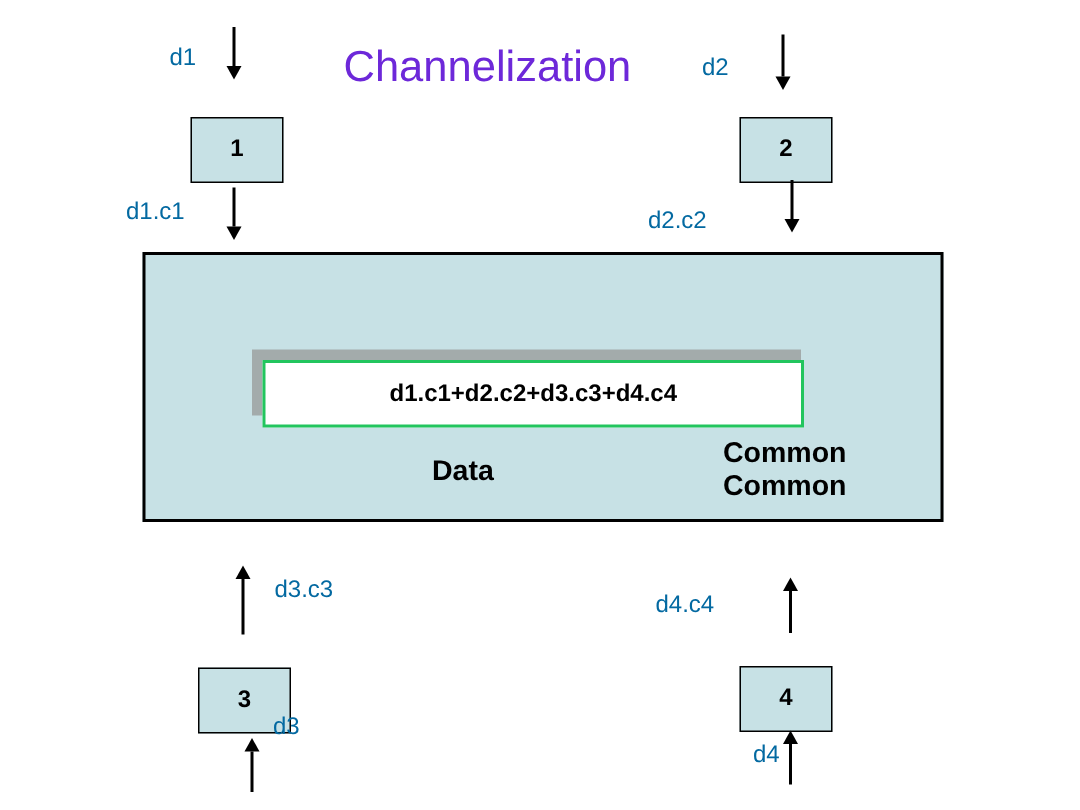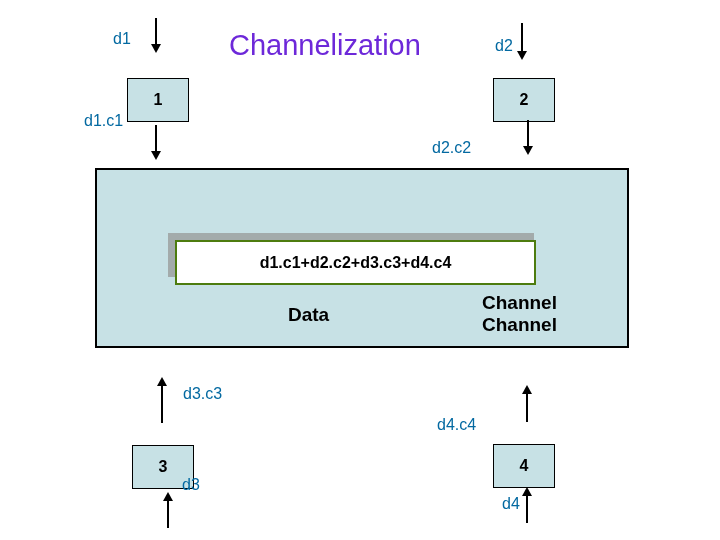--- a/index.html
+++ b/index.html
@@ -76,7 +76,7 @@
   #arr-d4{left:522px;top:487px;height:36px;}
 
   #lbl-d1{left:113px;top:30px;}
-  #lbl-d2{left:495px;top:37px;}
+  #lbl-d2{left:468px;top:37px;}
   #lbl-d1c1{left:84px;top:112px;}
   #lbl-d2c2{left:432px;top:139px;}
   #lbl-d3c3{left:183px;top:385px;}

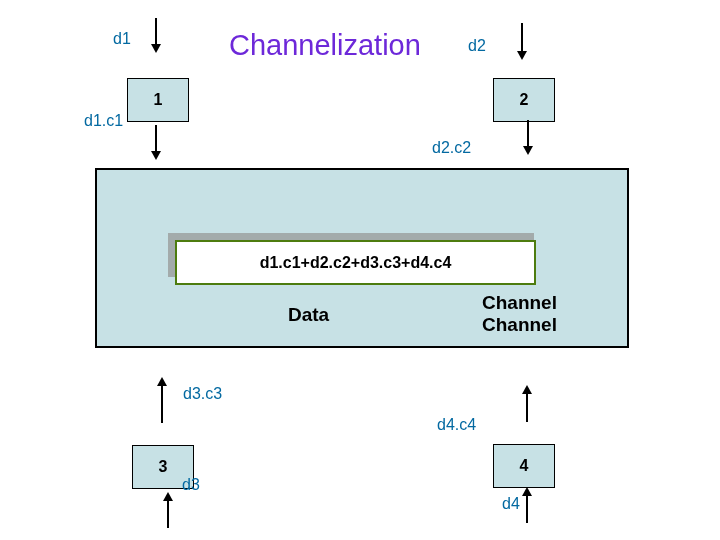--- a/index.html
+++ b/index.html
@@ -77,7 +77,7 @@
 
   #lbl-d1{left:113px;top:30px;}
   #lbl-d2{left:468px;top:37px;}
-  #lbl-d1c1{left:84px;top:112px;}
+  #lbl-d1c1{left:84px;top:133px;}
   #lbl-d2c2{left:432px;top:139px;}
   #lbl-d3c3{left:183px;top:385px;}
   #lbl-d4c4{left:437px;top:416px;}

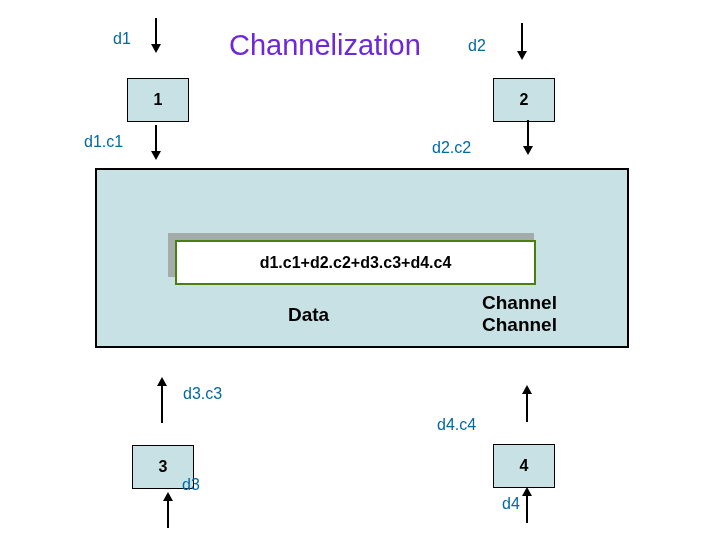--- a/index.html
+++ b/index.html
@@ -46,7 +46,7 @@
   }
   .sum-box{
     position:absolute;left:175px;top:240px;width:357px;height:41px;
-    background:#ffffff;border:2px solid #4d7c0f;
+    background:#ffffff;border:2px solid #22c55e;
     display:flex;align-items:center;justify-content:center;
     font-size:16px;font-weight:700;
   }

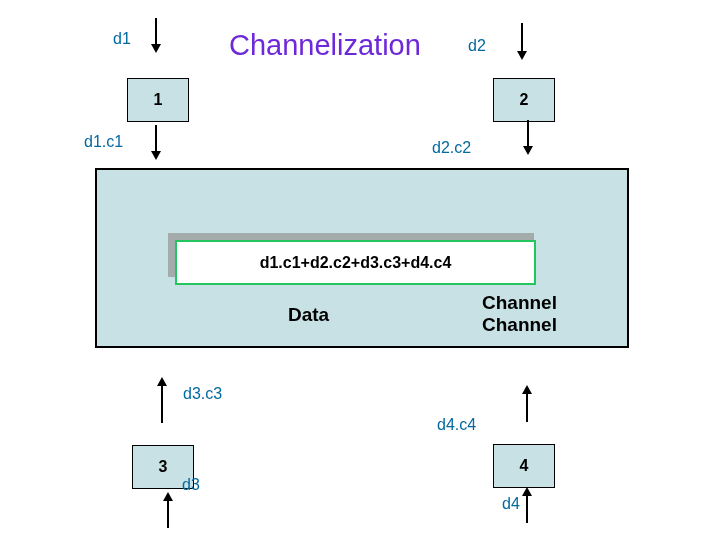--- a/index.html
+++ b/index.html
@@ -123,7 +123,7 @@
     <span>d1.c1+d2.c2+d3.c3+d4.c4</span>
   </div>
   <div class="big-lbl data-caption">Data</div>
-  <div class="big-lbl common-caption">Channel Channel</div>
+  <div class="big-lbl common-caption">Common Common</div>
 
   <div class="arrow up" id="arr-d3c3">
       <i class="shaft"></i>

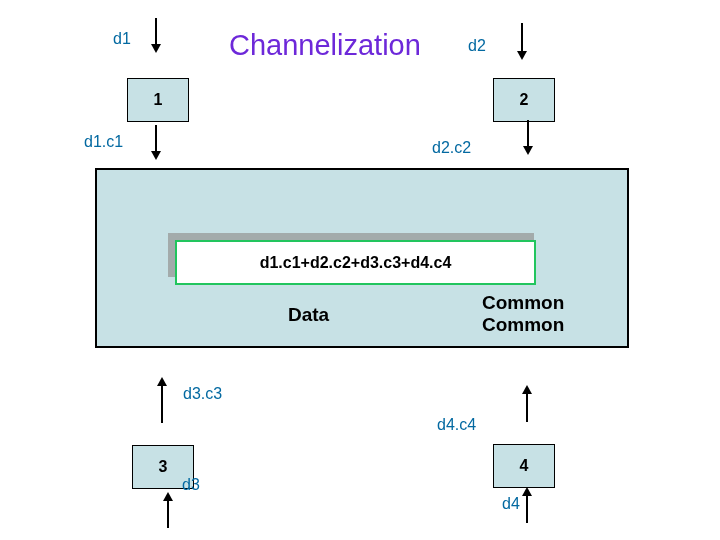--- a/index.html
+++ b/index.html
@@ -80,7 +80,7 @@
   #lbl-d1c1{left:84px;top:133px;}
   #lbl-d2c2{left:432px;top:139px;}
   #lbl-d3c3{left:183px;top:385px;}
-  #lbl-d4c4{left:437px;top:416px;}
+  #lbl-d4c4{left:437px;top:395px;}
   #lbl-d3{left:182px;top:476px;}
   #lbl-d4{left:502px;top:495px;}
 </style>

